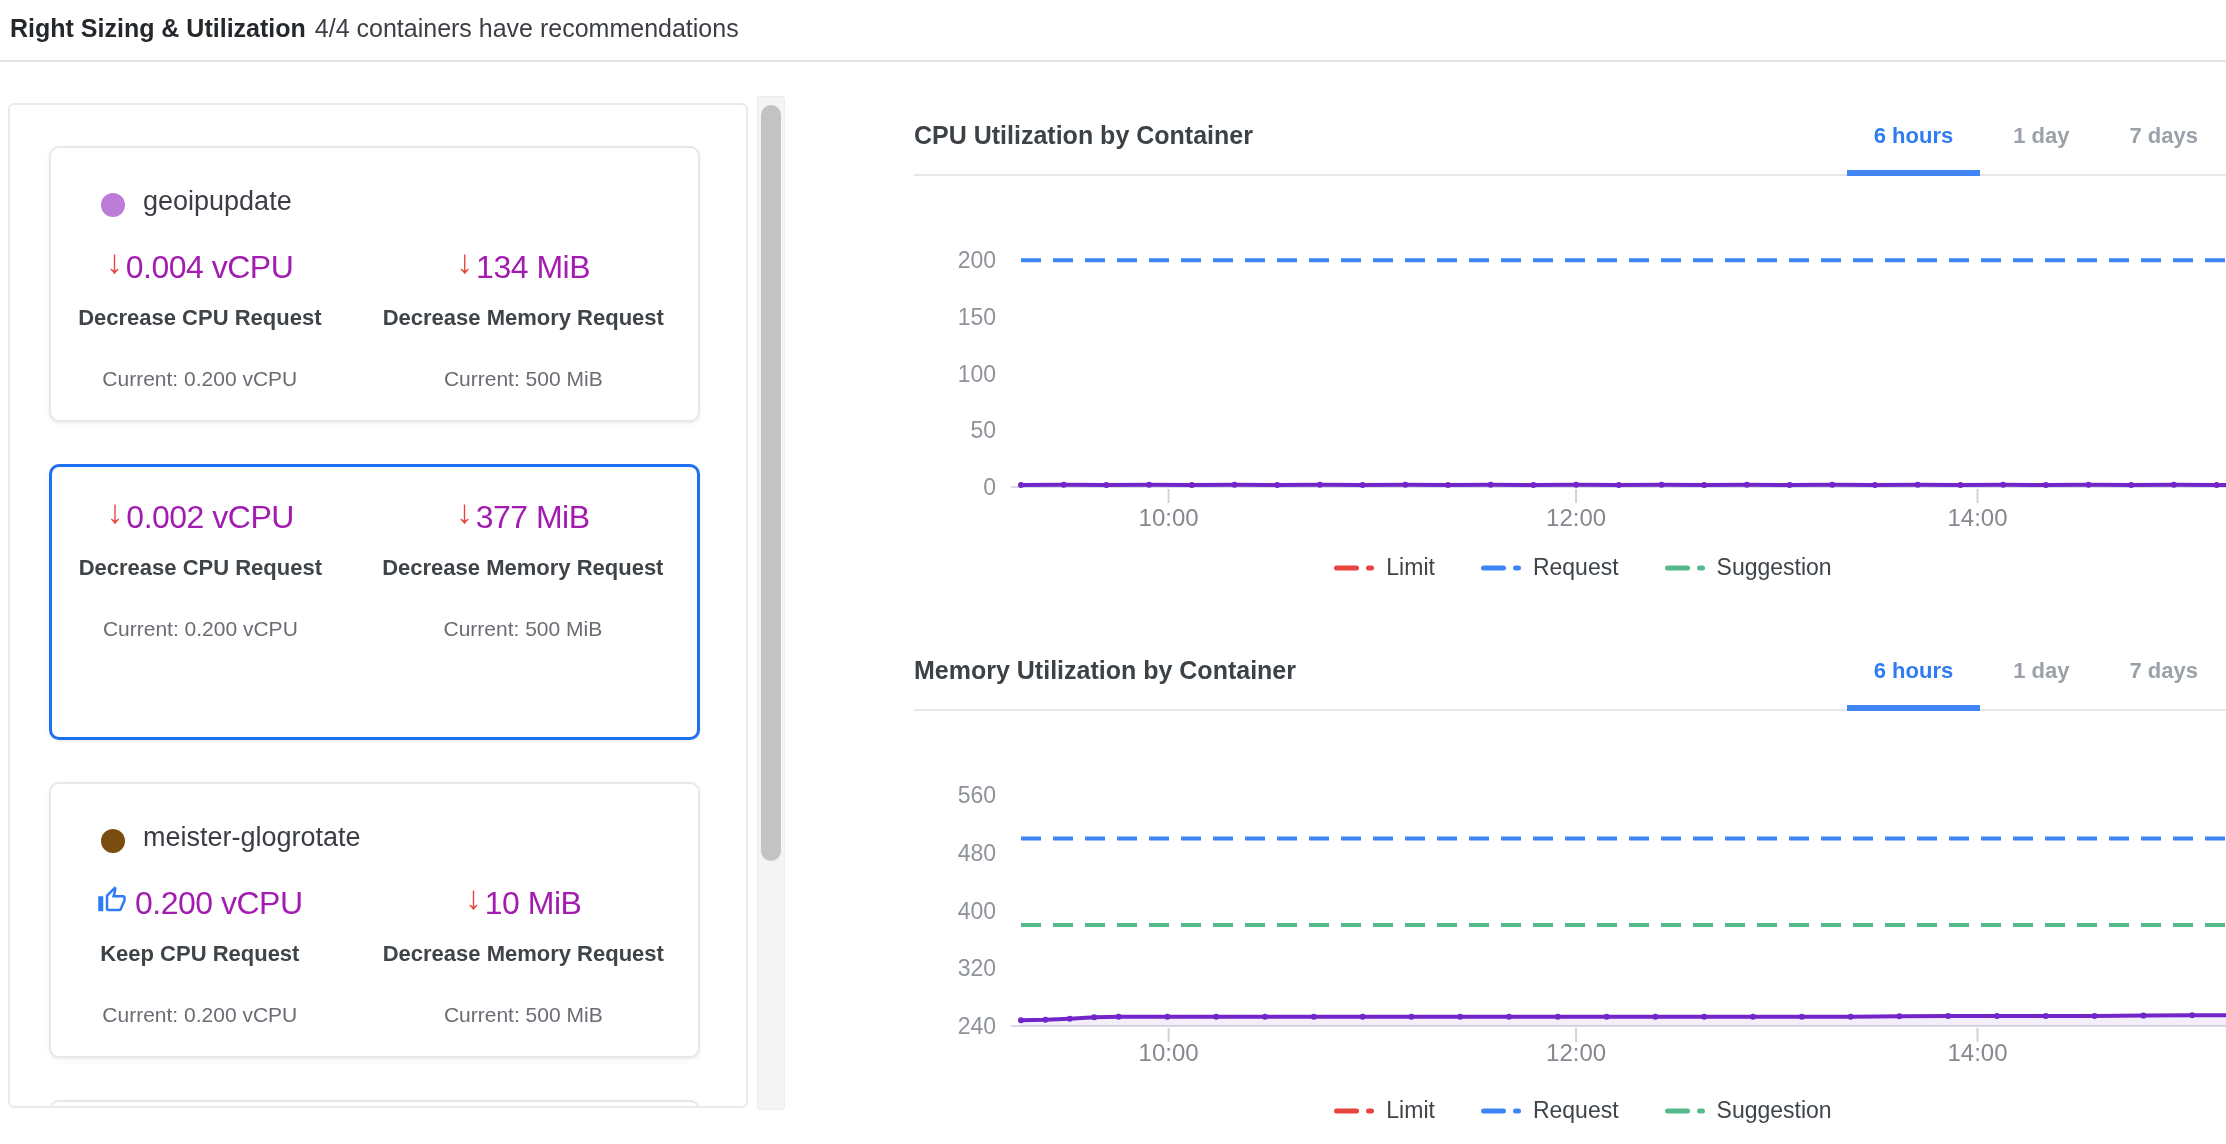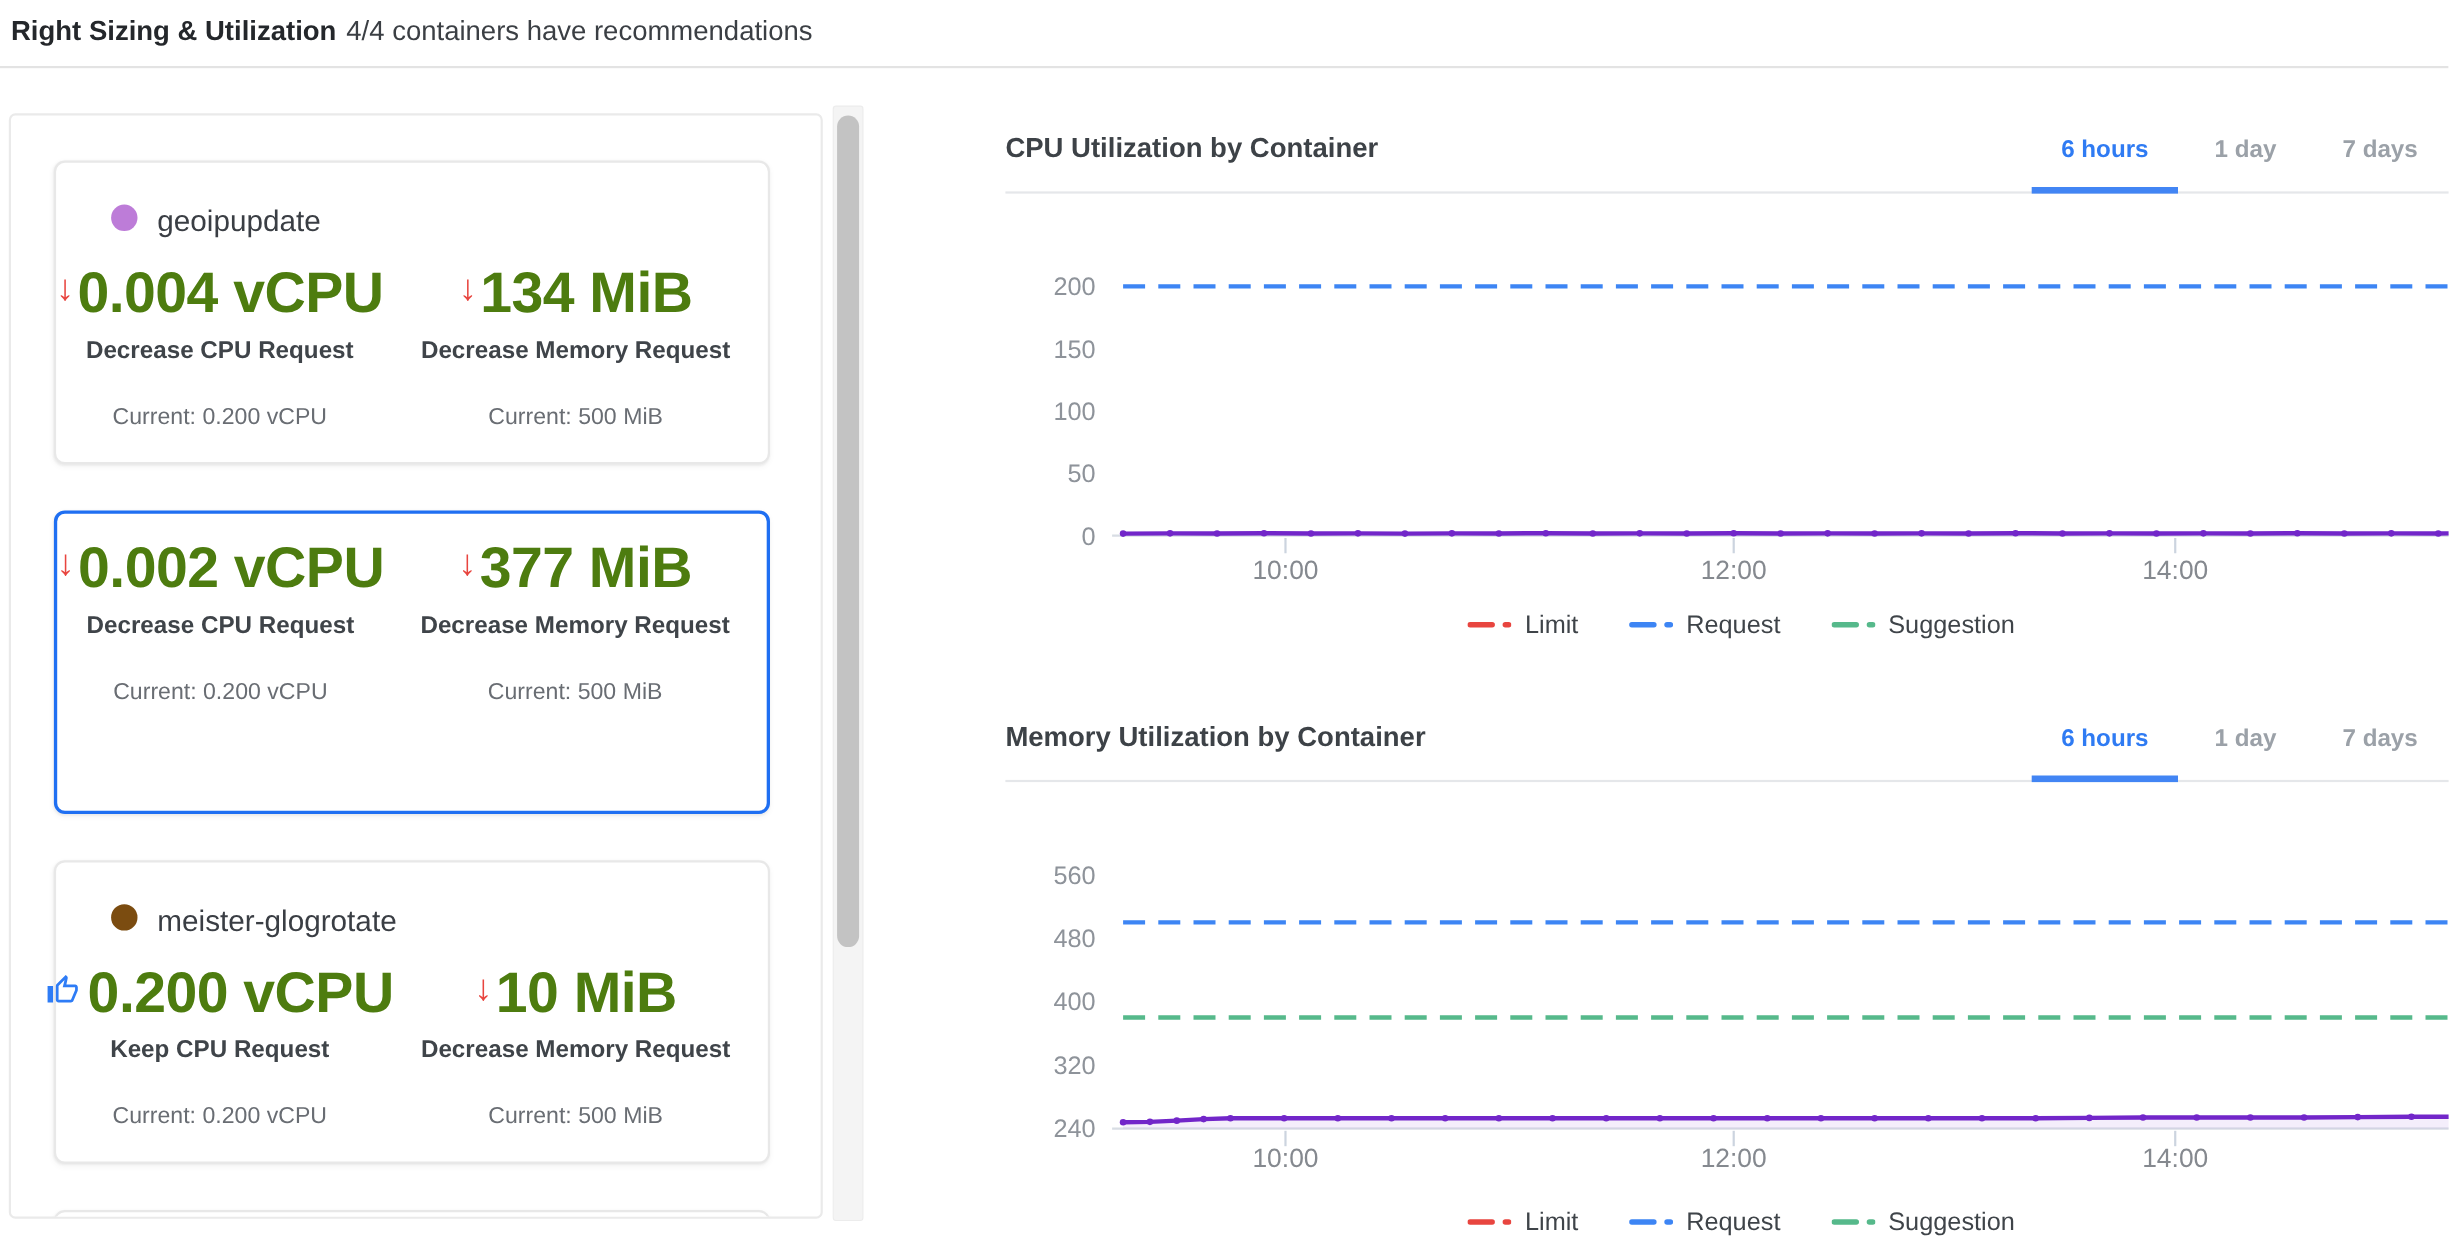--- a/index.html
+++ b/index.html
@@ -20,7 +20,7 @@
     background:#fff;margin-bottom:42px;box-shadow:0 1px 2px rgba(0,0,0,.05),0 2px 6px rgba(0,0,0,.04);}
   .card.selected{border:3px solid #1f6ff2;}
   .card.partial{min-height:48px;margin-bottom:0;}
-  .card-head{display:flex;align-items:flex-start;gap:18px;padding:38px 0 0 50px;}
+  .card-head{display:flex;align-items:flex-end;gap:18px;padding:38px 0 0 50px;}
   .dot{width:24px;height:24px;border-radius:50%;flex:0 0 auto;}
   .cname{font-size:27px;color:#3a3e44;}
   .metrics{display:flex;margin-top:24px;}

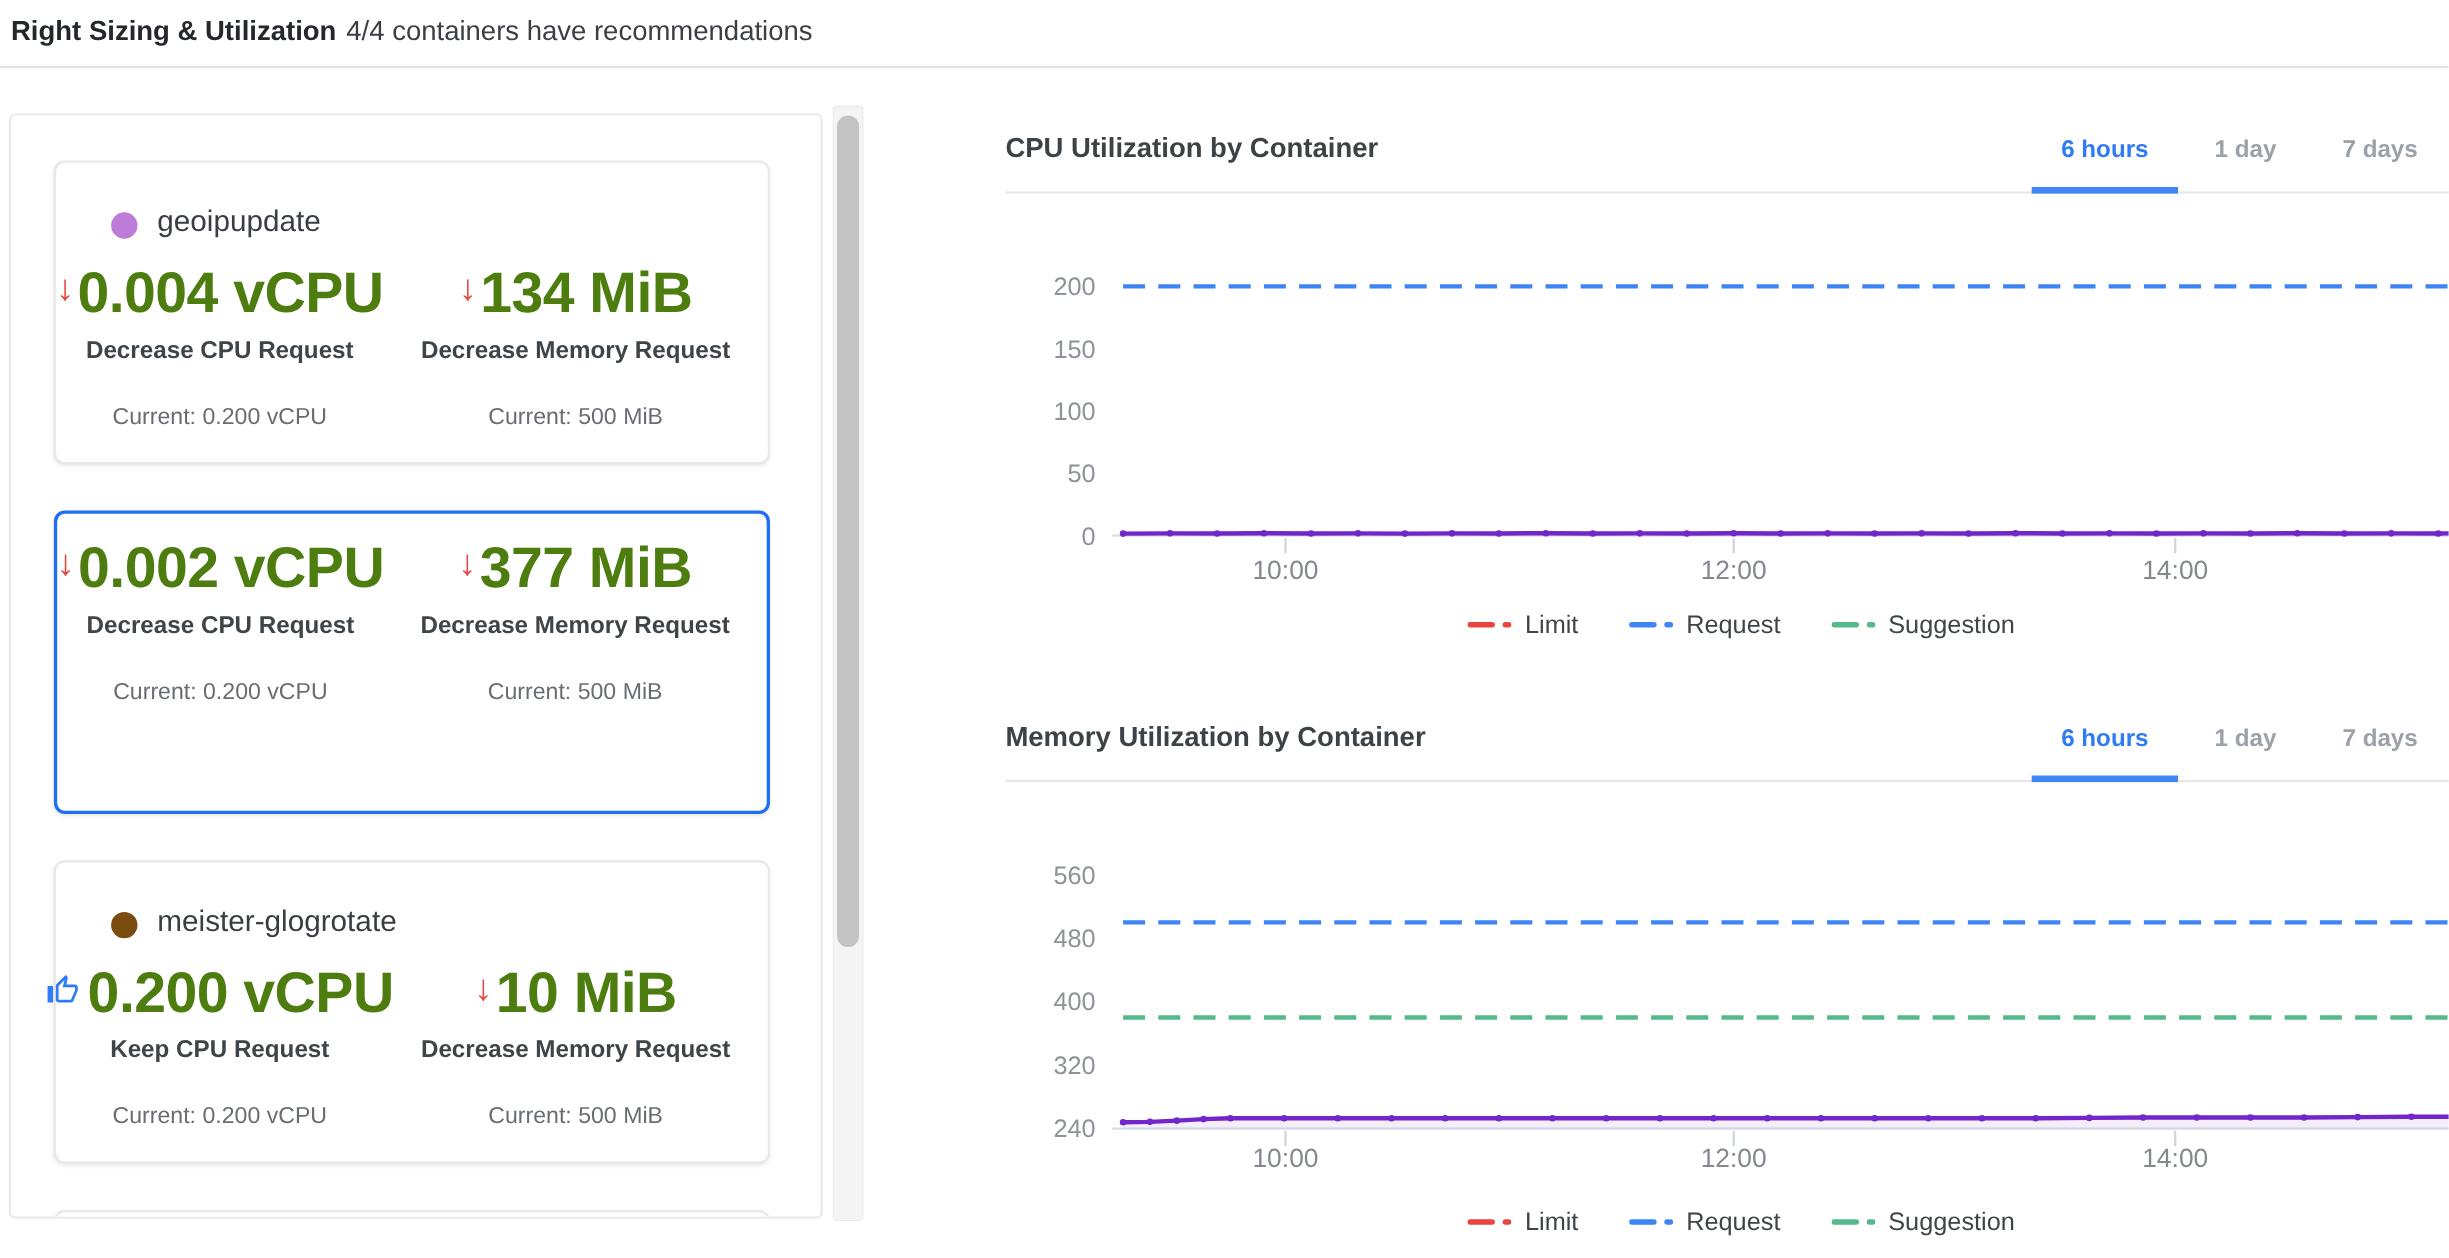--- a/index.html
+++ b/index.html
@@ -31,7 +31,7 @@
   .micon.arrow{font-size:33px;color:#e8453f;font-weight:400;margin:-12px 3px 0 0;line-height:1;}
   .micon.thumb{margin:-6px 8px 0 0;line-height:0;}
   .micon.thumb svg{width:30px;height:30px;}
-  .mnum{font-size:52px;font-weight:700;color:#4d7c0f;letter-spacing:-0.5px;white-space:nowrap;}
+  .mnum{font-size:32px;font-weight:400;color:#a21caf;letter-spacing:-0.5px;white-space:nowrap;}
   .mlabel{font-size:22px;font-weight:700;color:#3f4449;margin-top:12px;white-space:nowrap;}
   .mcur{font-size:21px;font-weight:400;color:#696d73;margin-top:36px;white-space:nowrap;}
 

